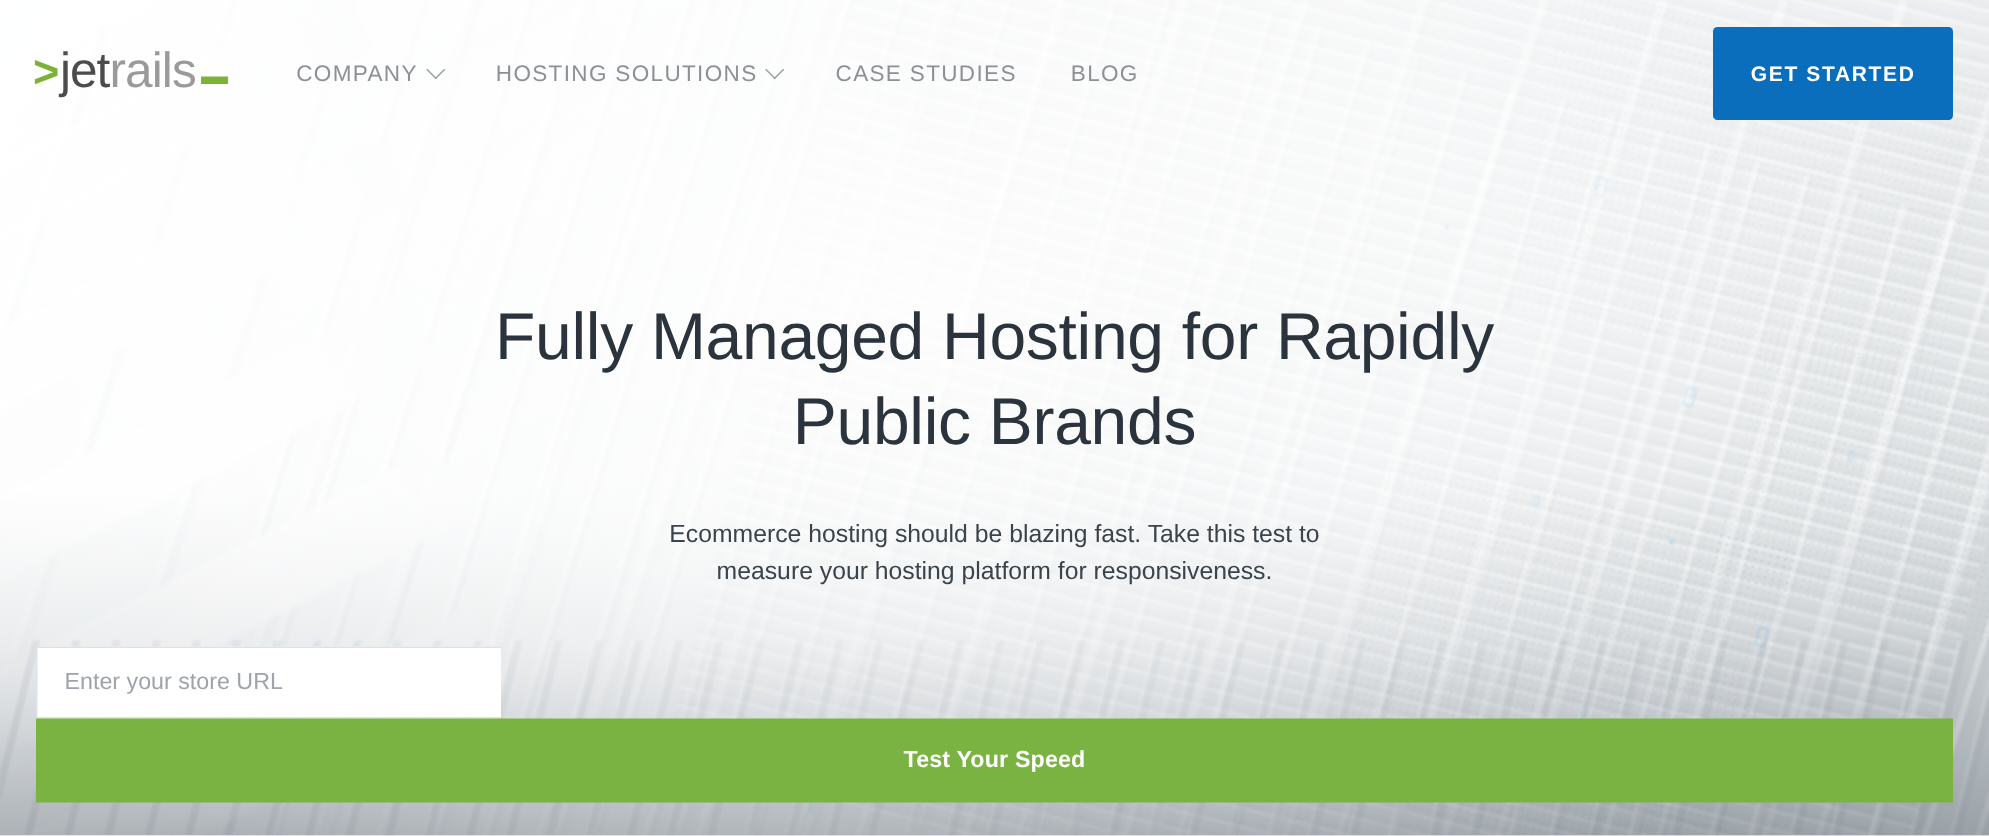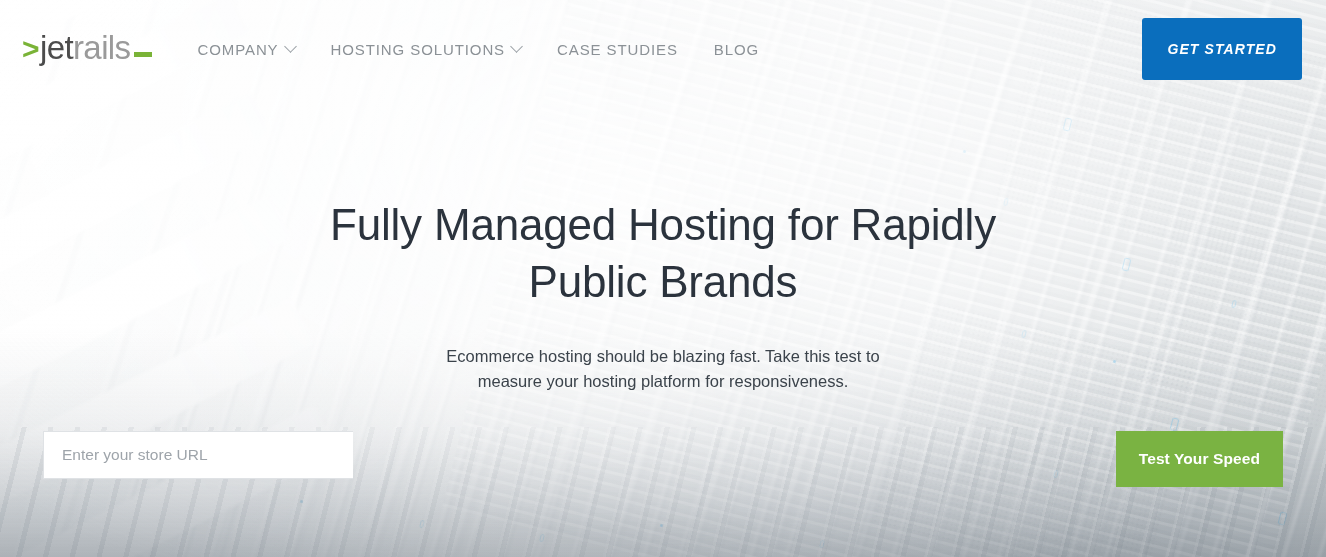--- a/index.html
+++ b/index.html
@@ -278,7 +278,6 @@
     cursor:pointer;
     text-transform:uppercase;
     line-height:1;
-    font-style:italic;
   }
 
   

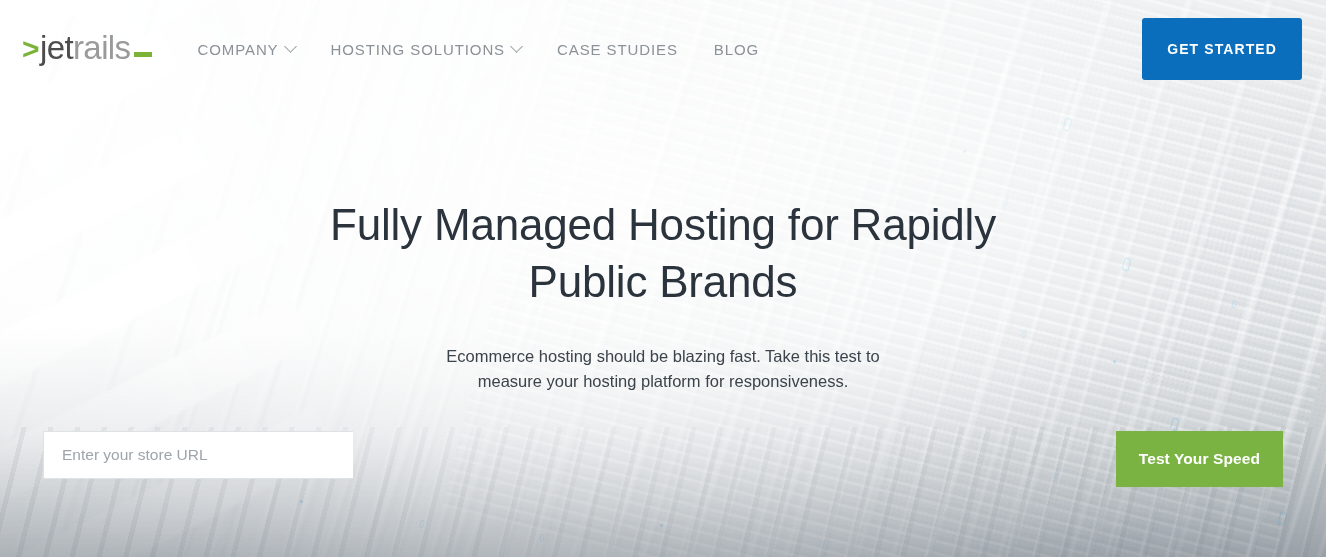--- a/index.html
+++ b/index.html
@@ -287,7 +287,7 @@
     top:196px;
     z-index:30;
     text-align:center;
-    padding:0 43px;
+    padding:0 24px;
   }
 
   .hero h1 {

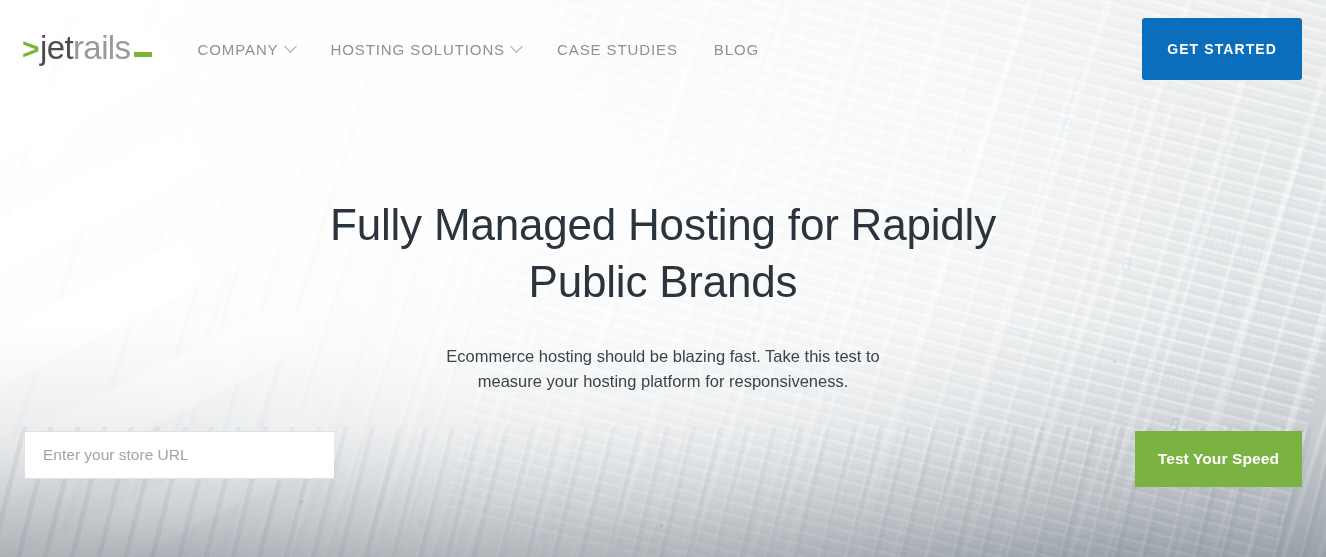--- a/index.html
+++ b/index.html
@@ -318,8 +318,9 @@
   
   .speedform {
     display:flex;
-    justify-content:space-between;
+    justify-content:flex-start;
     margin-top:36px;
+    flex-direction:column;
   }
   .url-input {
     width:310px;

